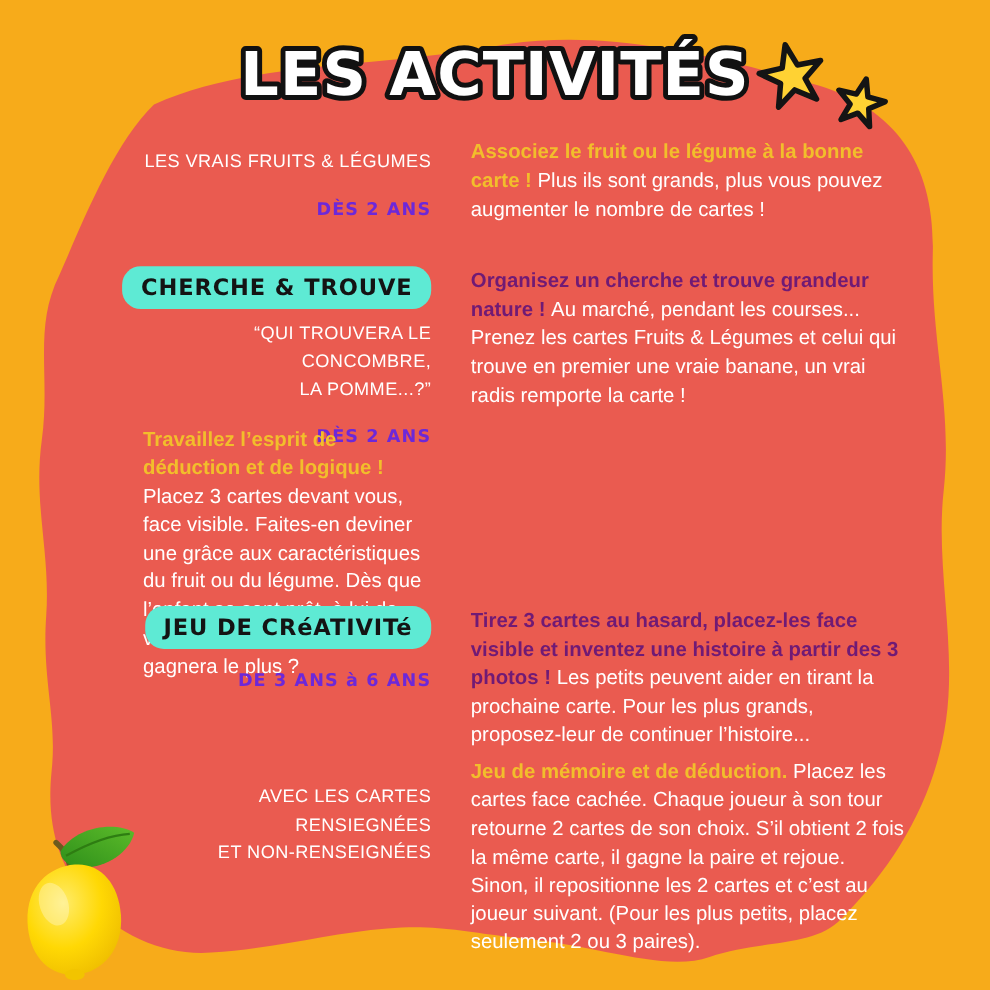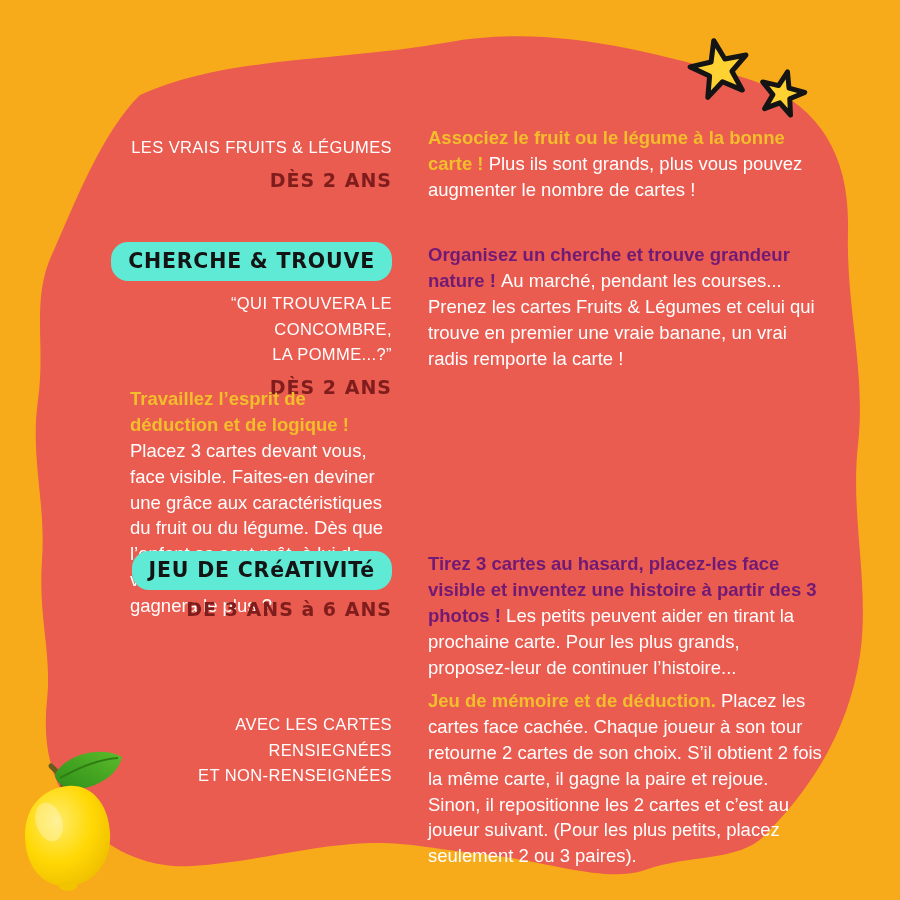--- a/index.html
+++ b/index.html
@@ -74,6 +74,11 @@
       C 74,205 102,132 140,95 Z"></path>
   </svg>
 
+  <div class="title-wrap">
+    <svg width="560" height="85">
+      <text x="50%" y="62" text-anchor="middle" font-family="DejaVu Sans, sans-serif" font-size="55" font-weight="bold" letter-spacing="1" fill="#FFFFFF" stroke="#111111" stroke-width="9" paint-order="stroke" stroke-linejoin="round">LES ACTIVITÉS</text>
+    </svg>
+  </div>
 
   <svg class="stars-wrap" viewBox="0 0 150 105">
     <g transform="translate(42,42) rotate(-12)">

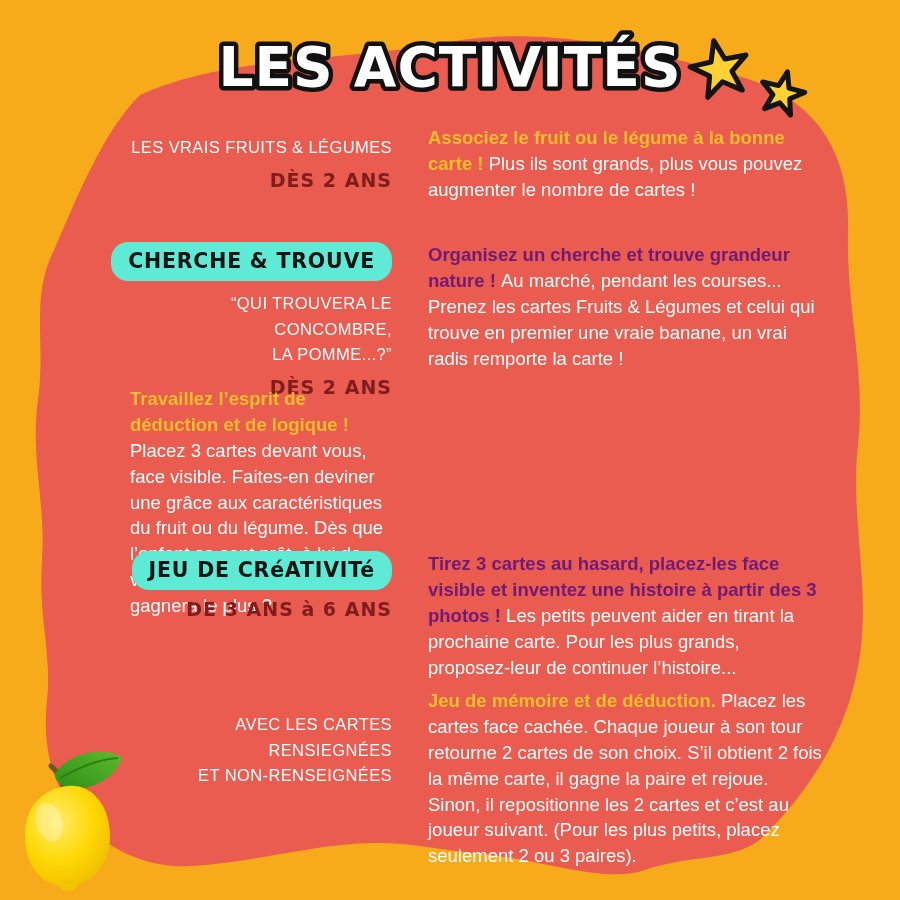--- a/index.html
+++ b/index.html
@@ -34,8 +34,8 @@
     font-family:"Liberation Sans",sans-serif;
   }
   .age{
-    margin-top:8px;color:#7f1d1d;font-weight:bold;
-    font-size:19px;letter-spacing:1px;
+    margin-top:19px;color:#6d28d9;font-weight:bold;
+    font-size:16px;letter-spacing:1px;
     font-family:"DejaVu Sans",sans-serif;
   }
   .desc{

